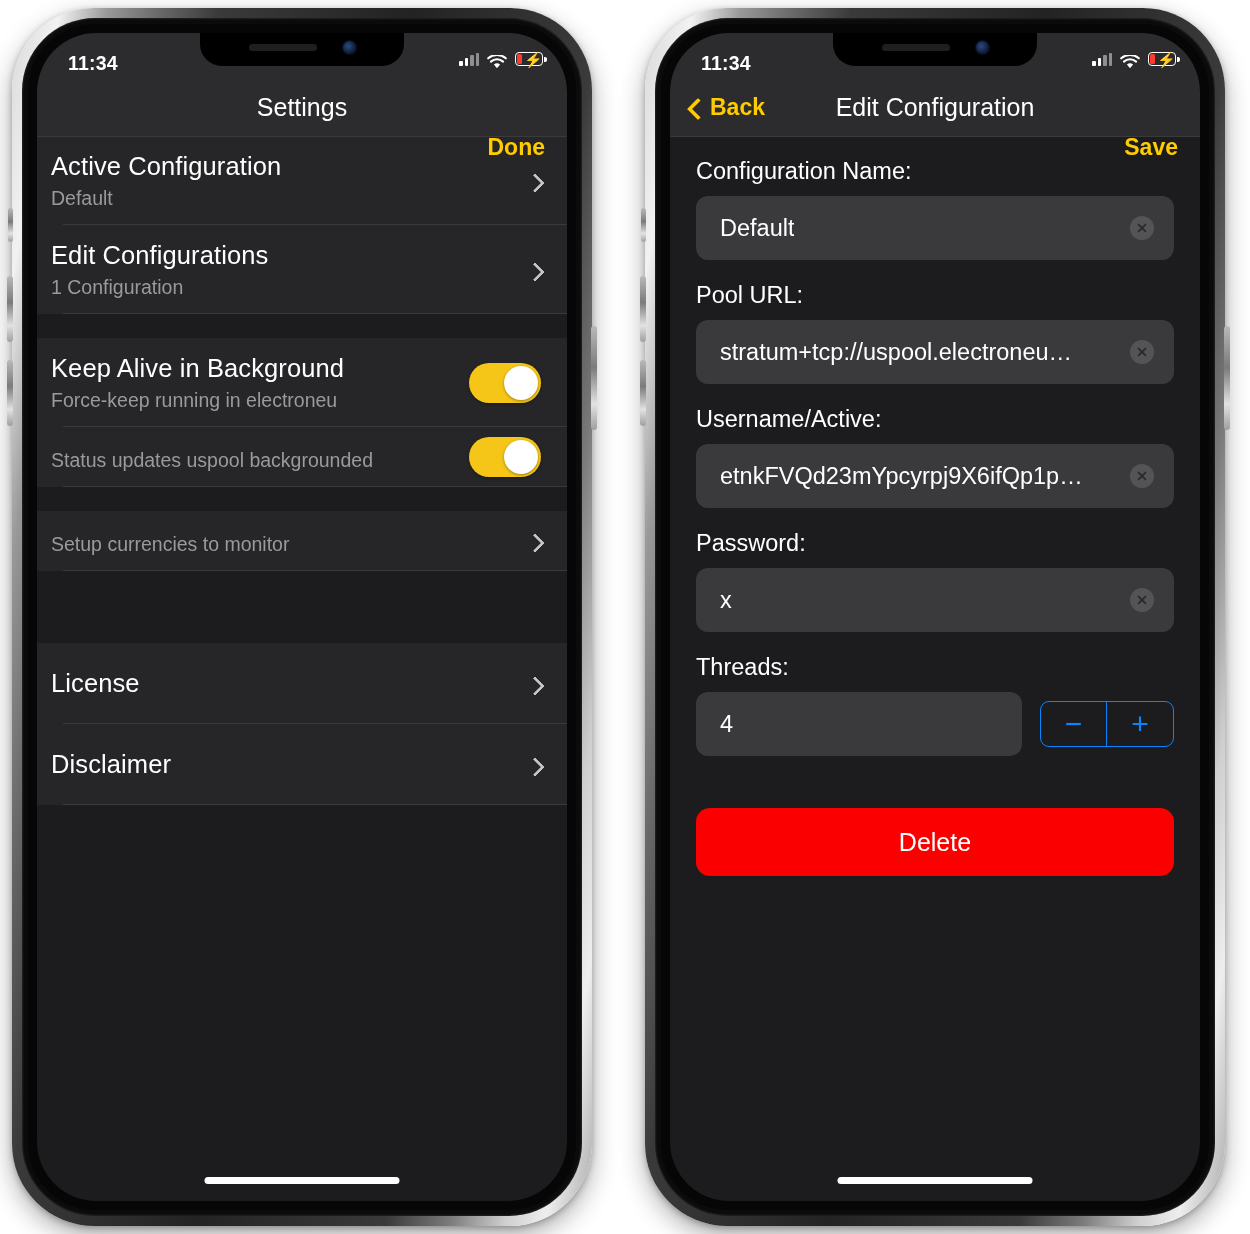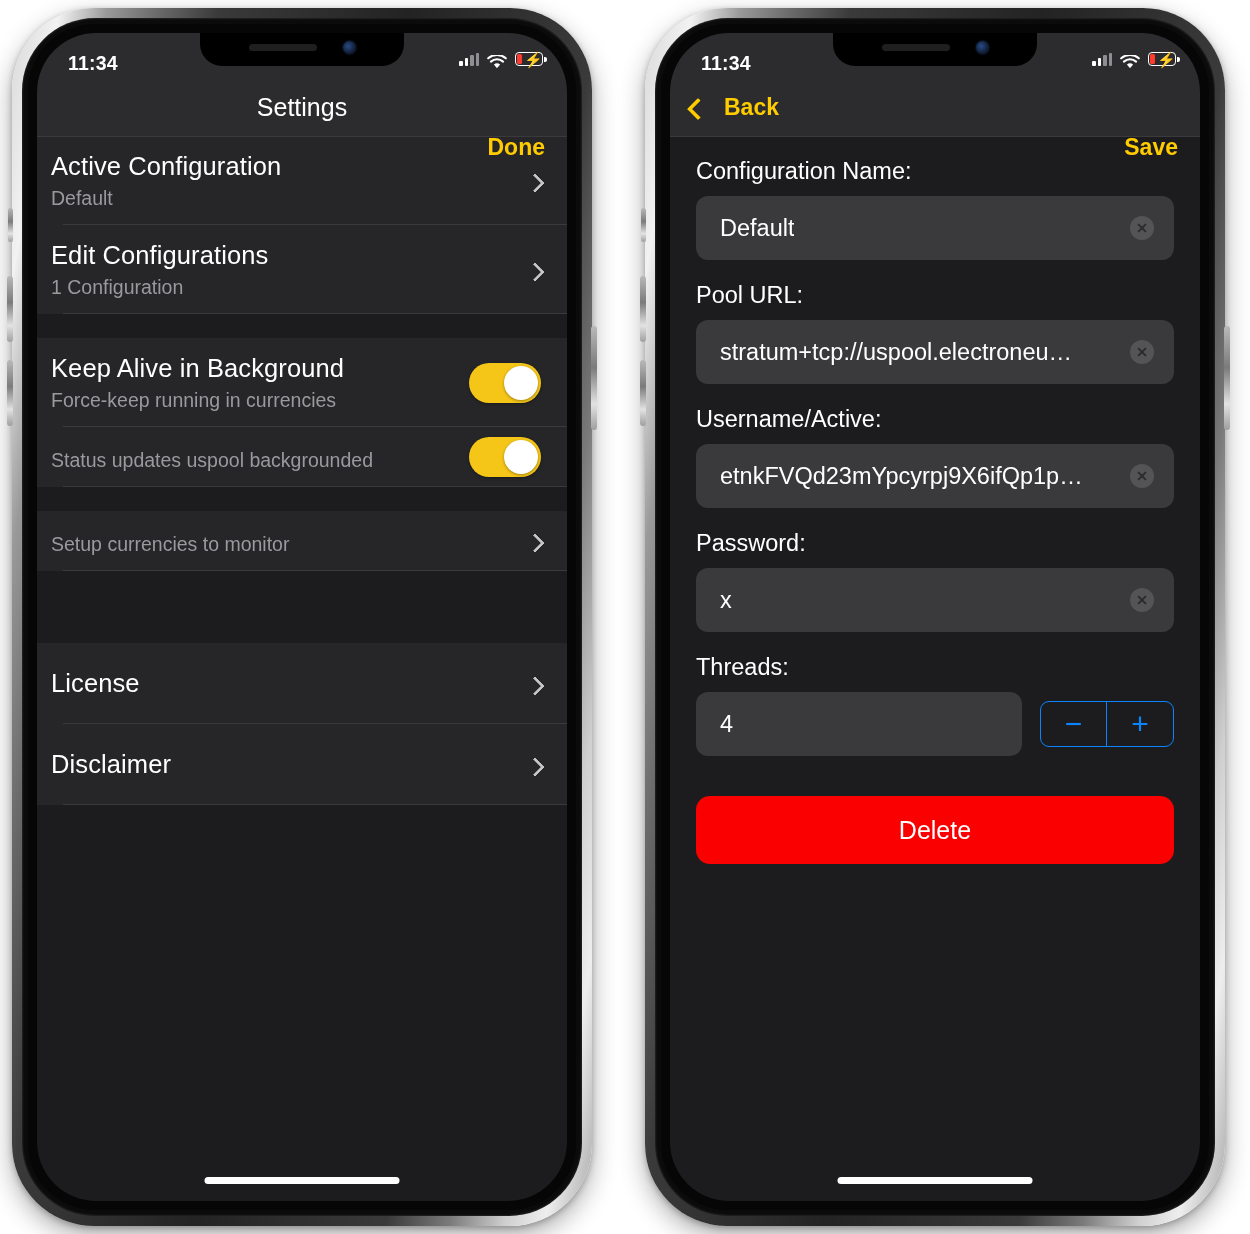--- a/index.html
+++ b/index.html
@@ -176,7 +176,7 @@
     color:#FFCC00;
     font-size: 23px;
     font-weight: bold;
-    display:flex; align-items:center; gap: 24px;
+    display:flex; align-items:center; gap: 10px;
   }
   .chev-back {
     width: 12px; height: 20px;

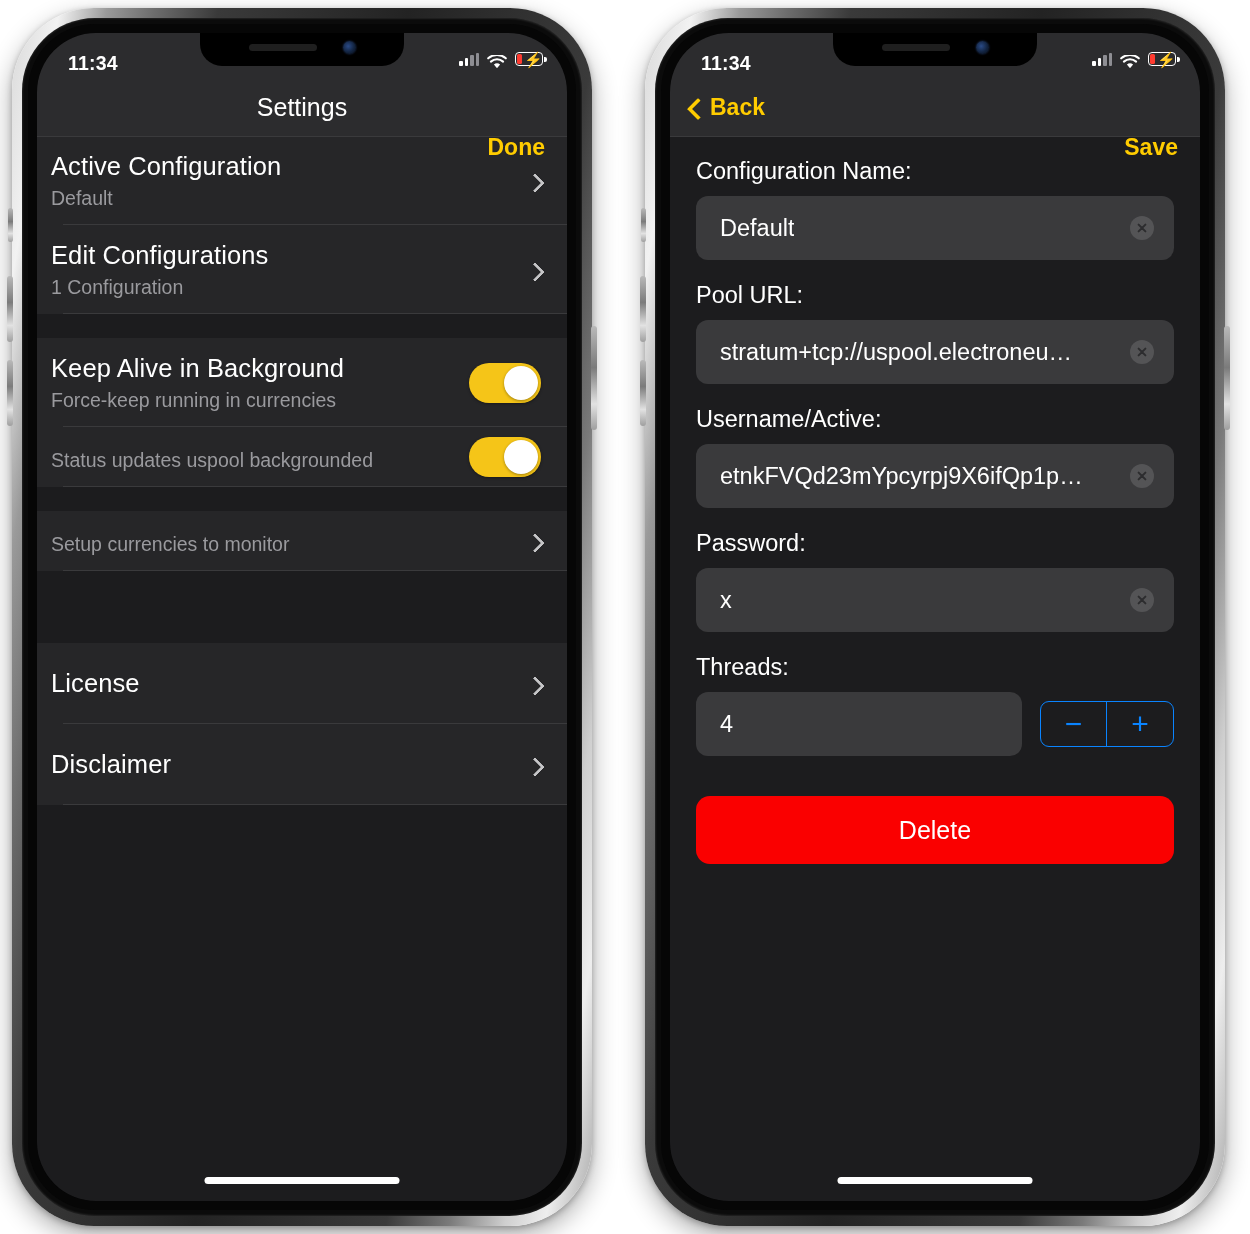--- a/index.html
+++ b/index.html
@@ -505,6 +505,7 @@
               <span class="chev-back"></span>
               <span>Back</span>
             </div>
+            <div class="nav-title">Edit Configuration</div>
             <div class="nav-right">Save</div>
           </div>
 

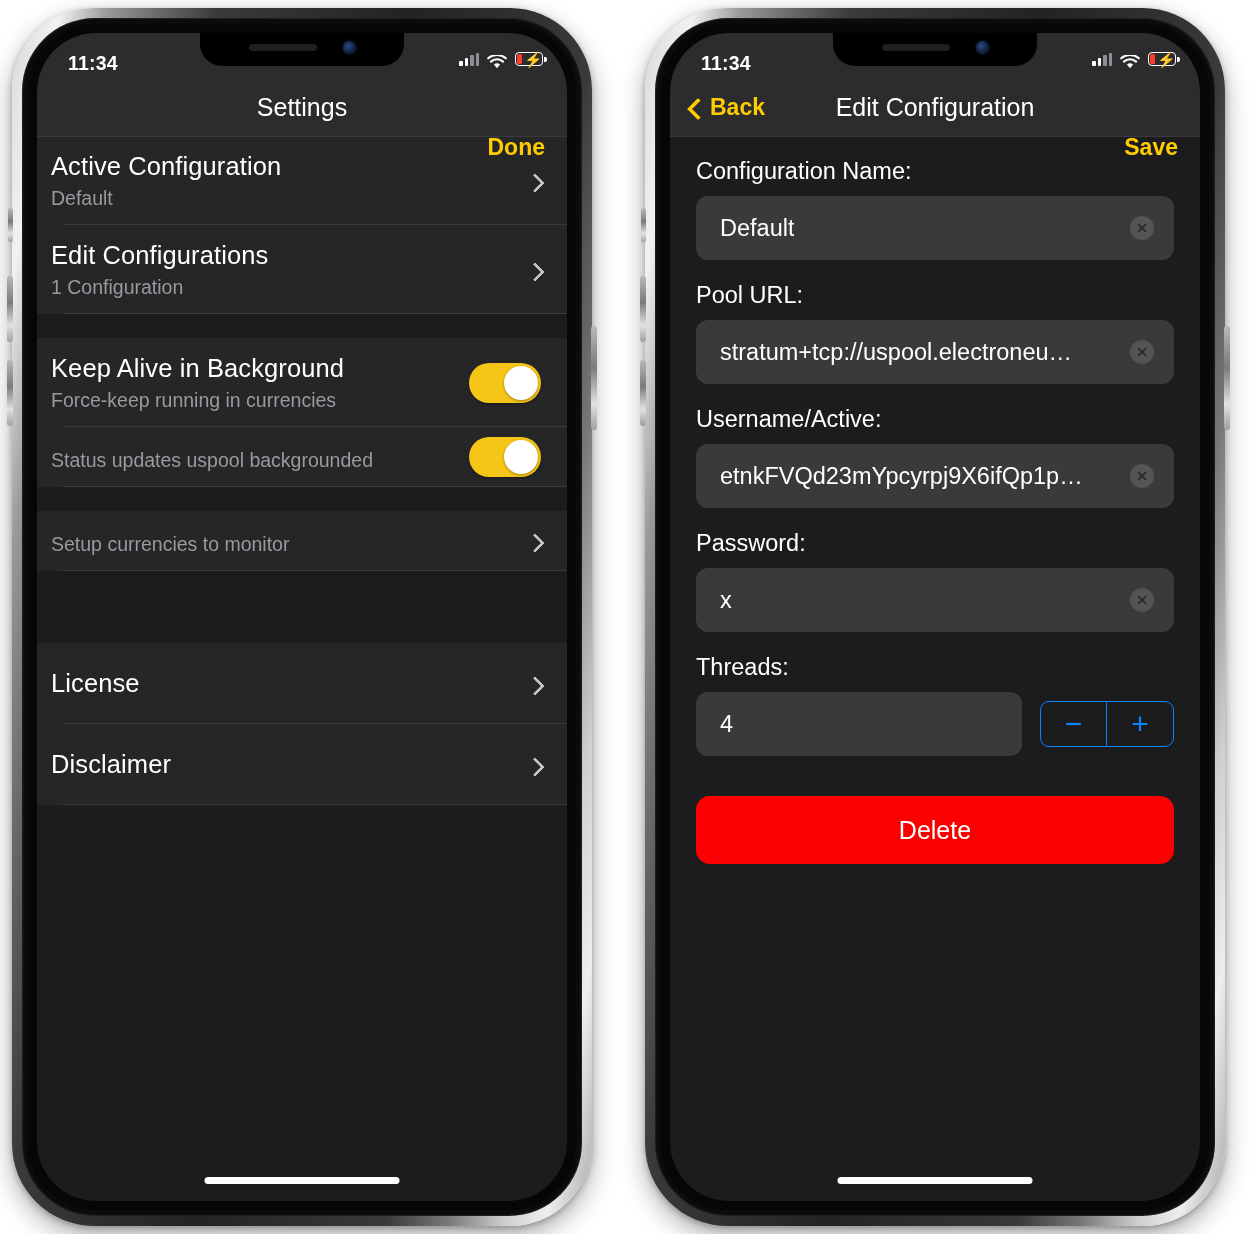--- a/index.html
+++ b/index.html
@@ -415,7 +415,7 @@
             <div class="list-group">
               <div class="row">
                 <div class="row-title">Keep Alive in Background</div>
-                <div class="row-sub">Force-keep running in currencies</div>
+                <div class="row-sub">Force-keep running in electroneu</div>
                 <div class="toggle">
                     <div class="knob"></div>
                   </div>

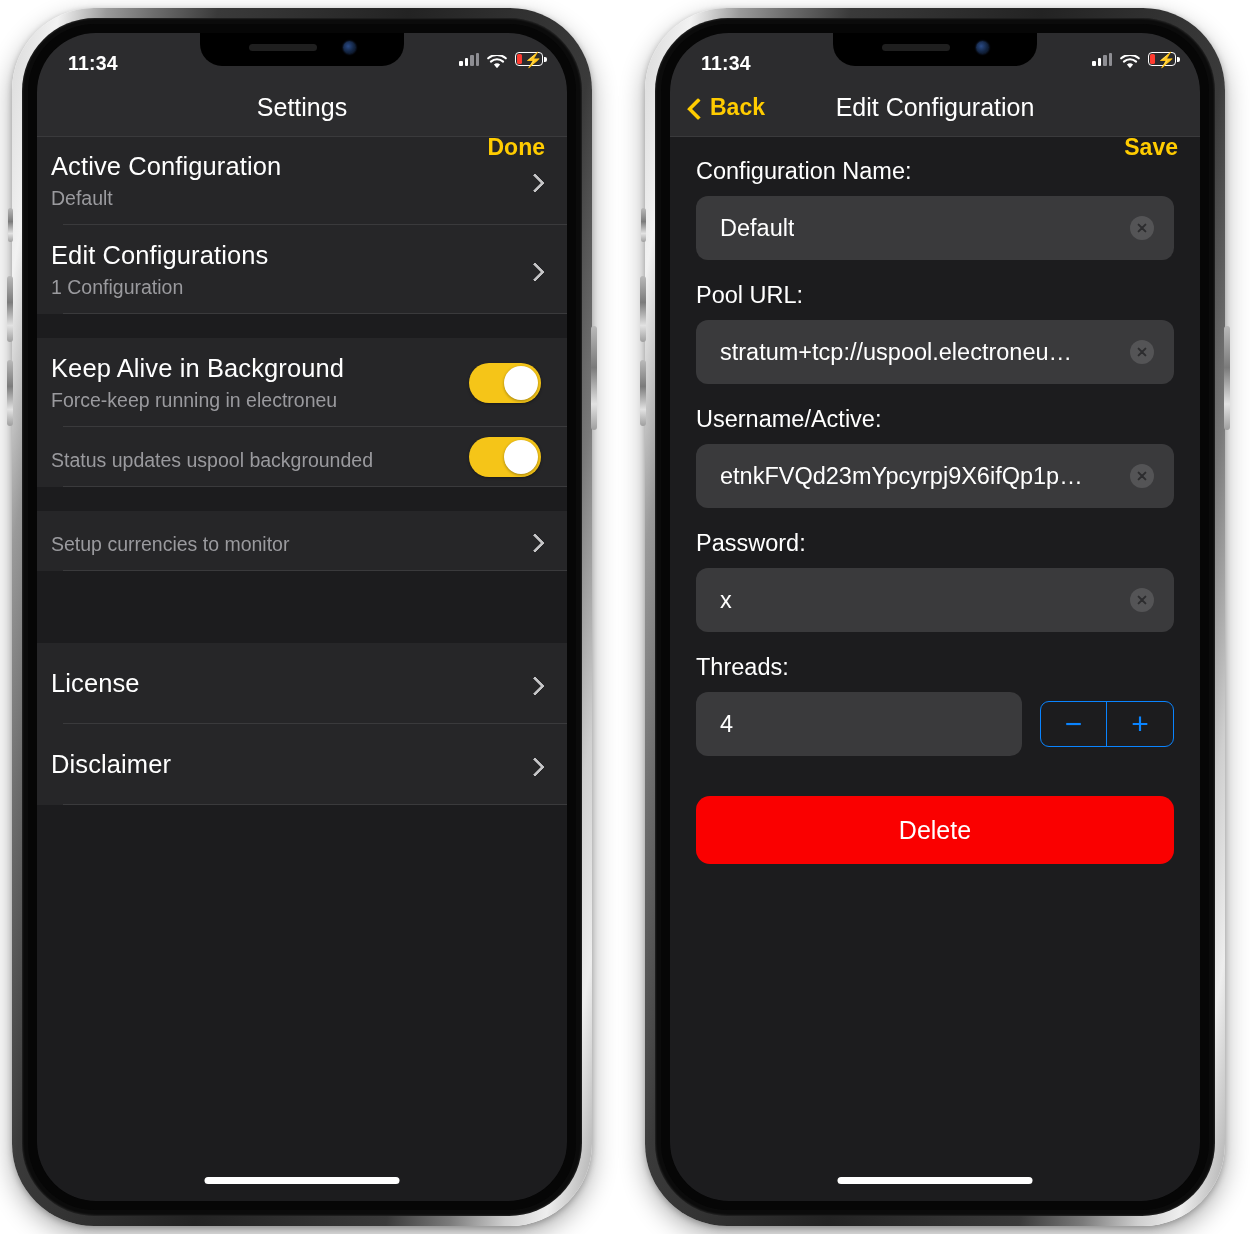--- a/index.html
+++ b/index.html
@@ -322,7 +322,7 @@
   .stepper button:first-child { border-right: 1.6px solid #0A84FF; }
 
   .delete-btn {
-    margin-top: 40px;
+    margin-top: 52px;
     width: 100%;
     height: 68px;
     background: #FA0000;

